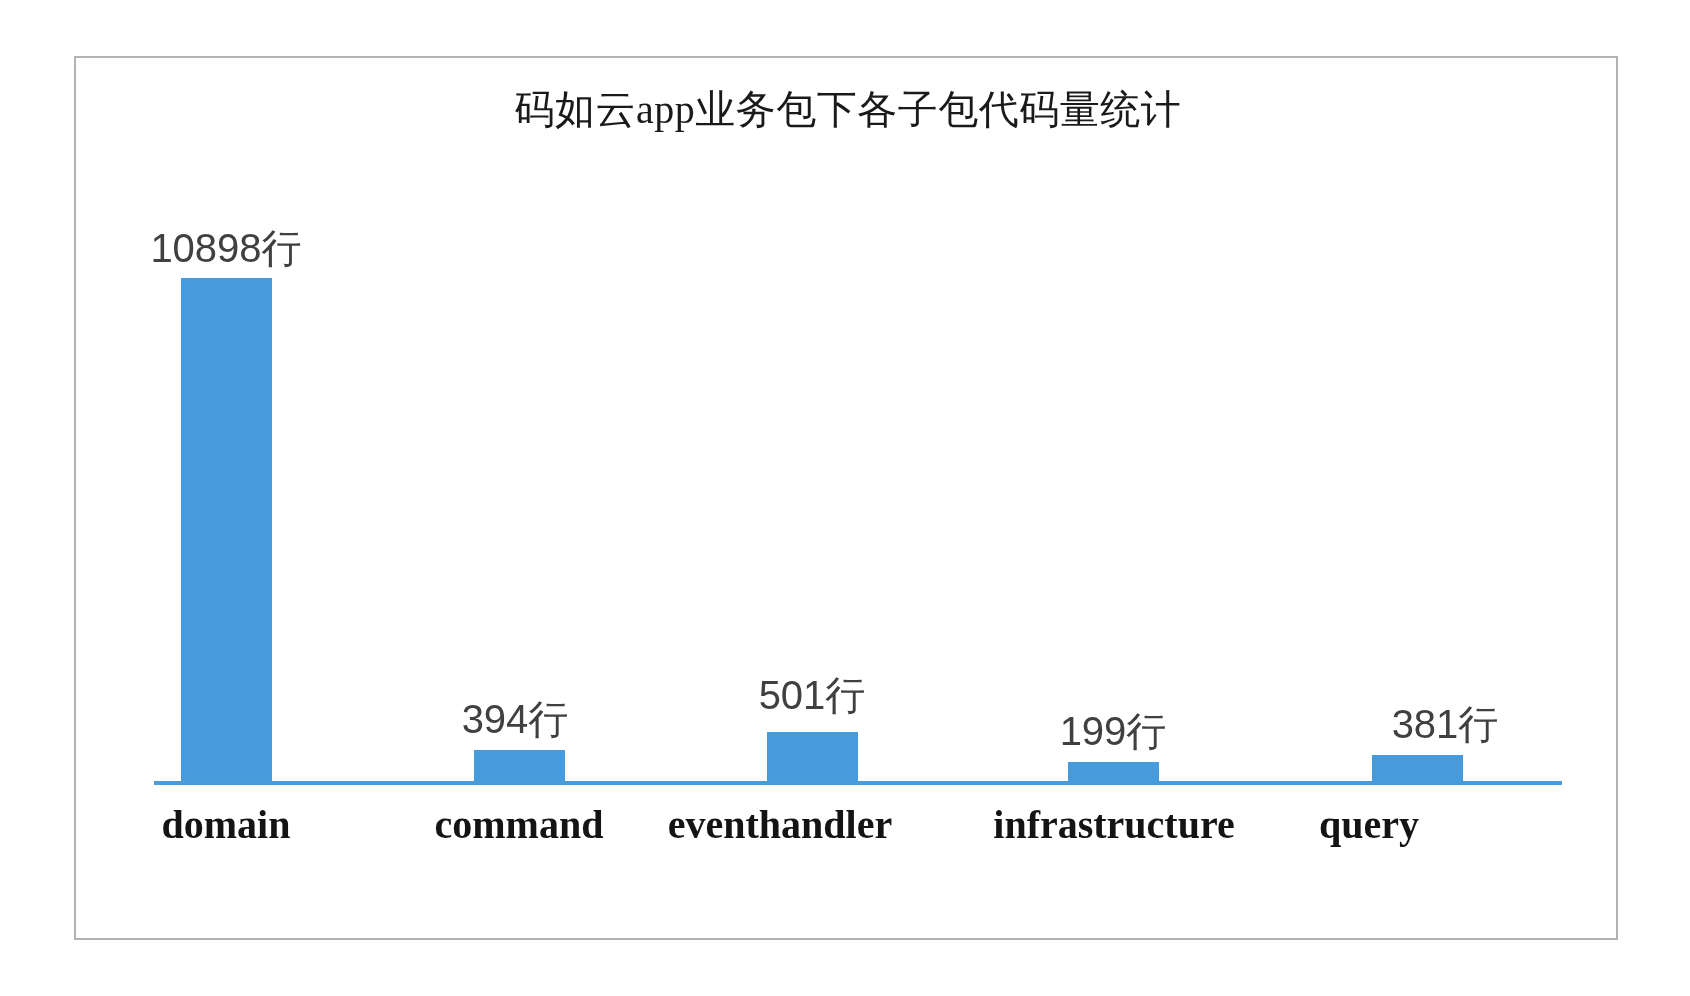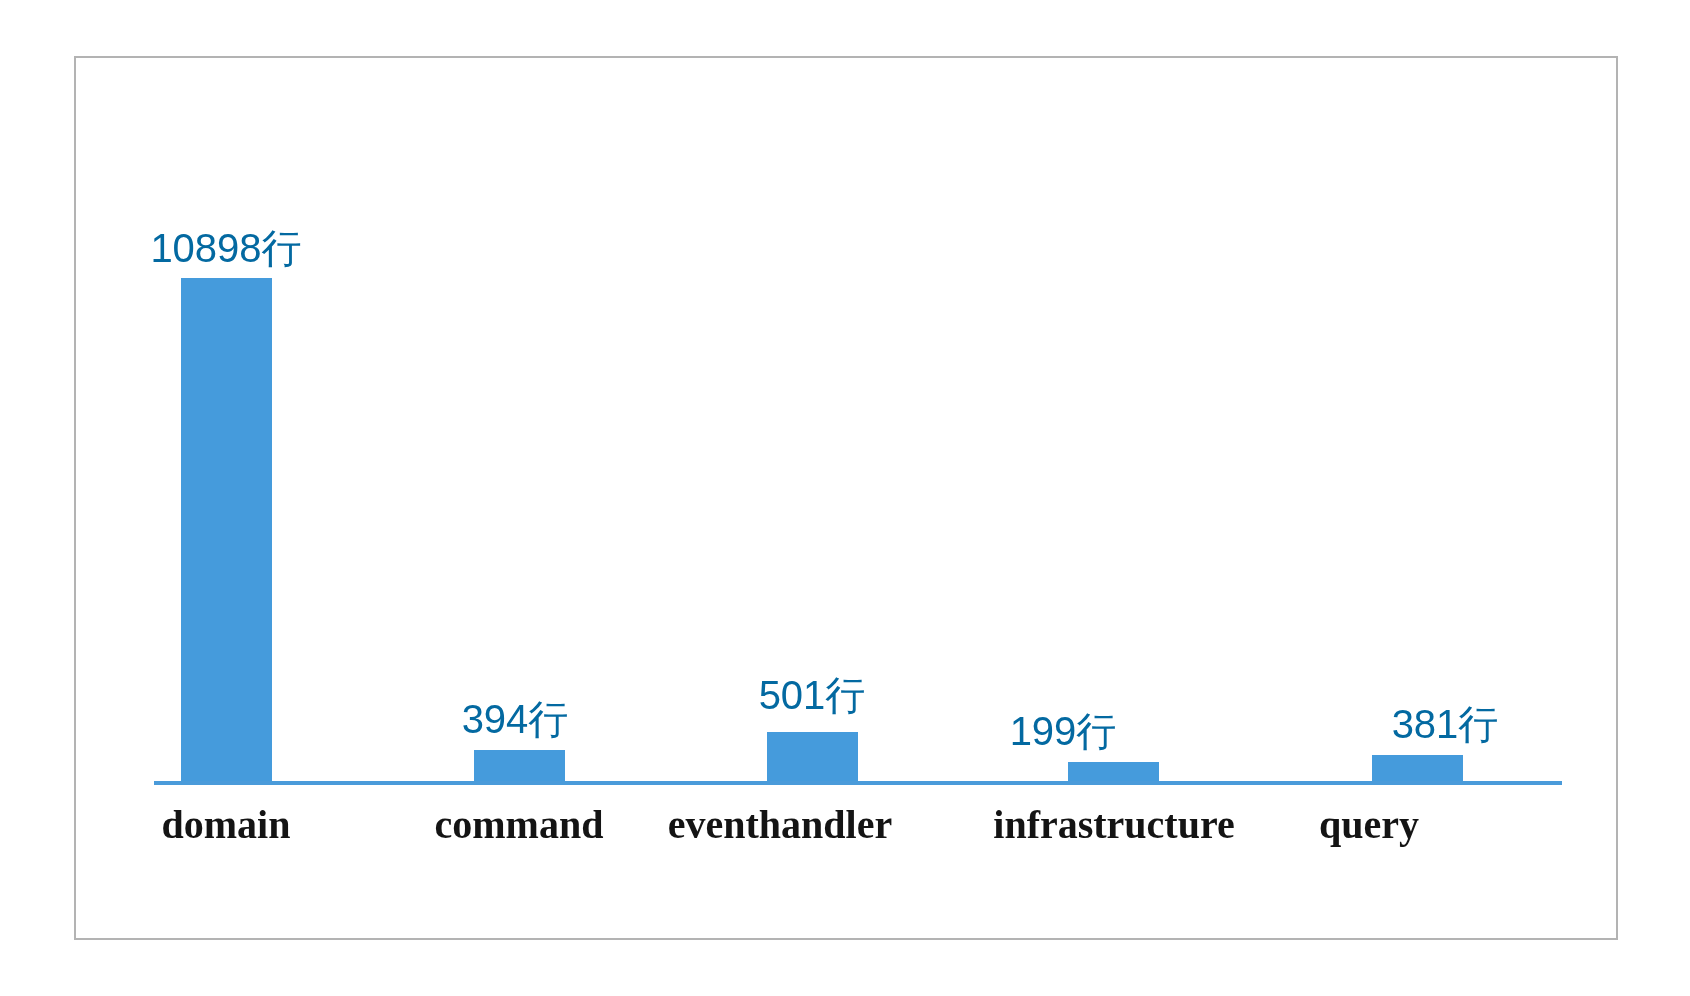--- a/index.html
+++ b/index.html
@@ -94,6 +94,7 @@
 
 <div id="chart-frame">
 
+  <div id="chart-title">码如云app业务包下各子包代码量统计</div>
 
   <div id="plot-area">
 

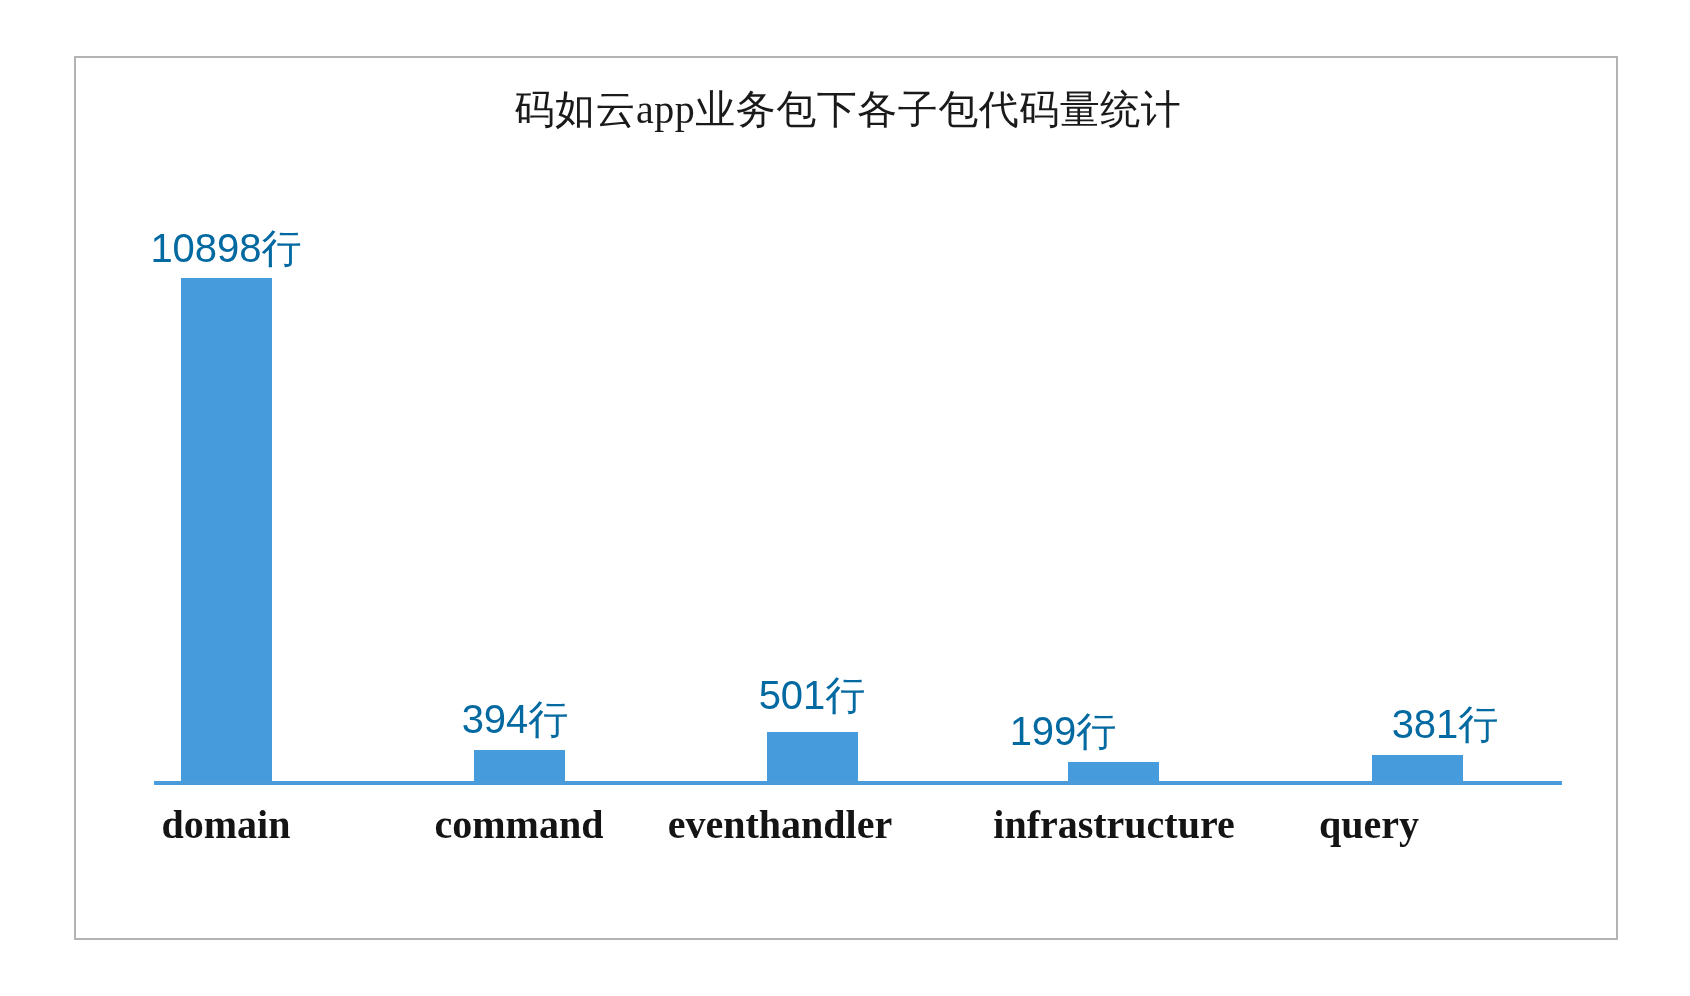--- a/index.html
+++ b/index.html
@@ -71,7 +71,7 @@
     position: absolute;
     font-family: "Liberation Sans", sans-serif;
     font-size: 40px;
-    color: #0369a1;
+    color: #404040;
     white-space: nowrap;
     text-align: center;
     line-height: 1;

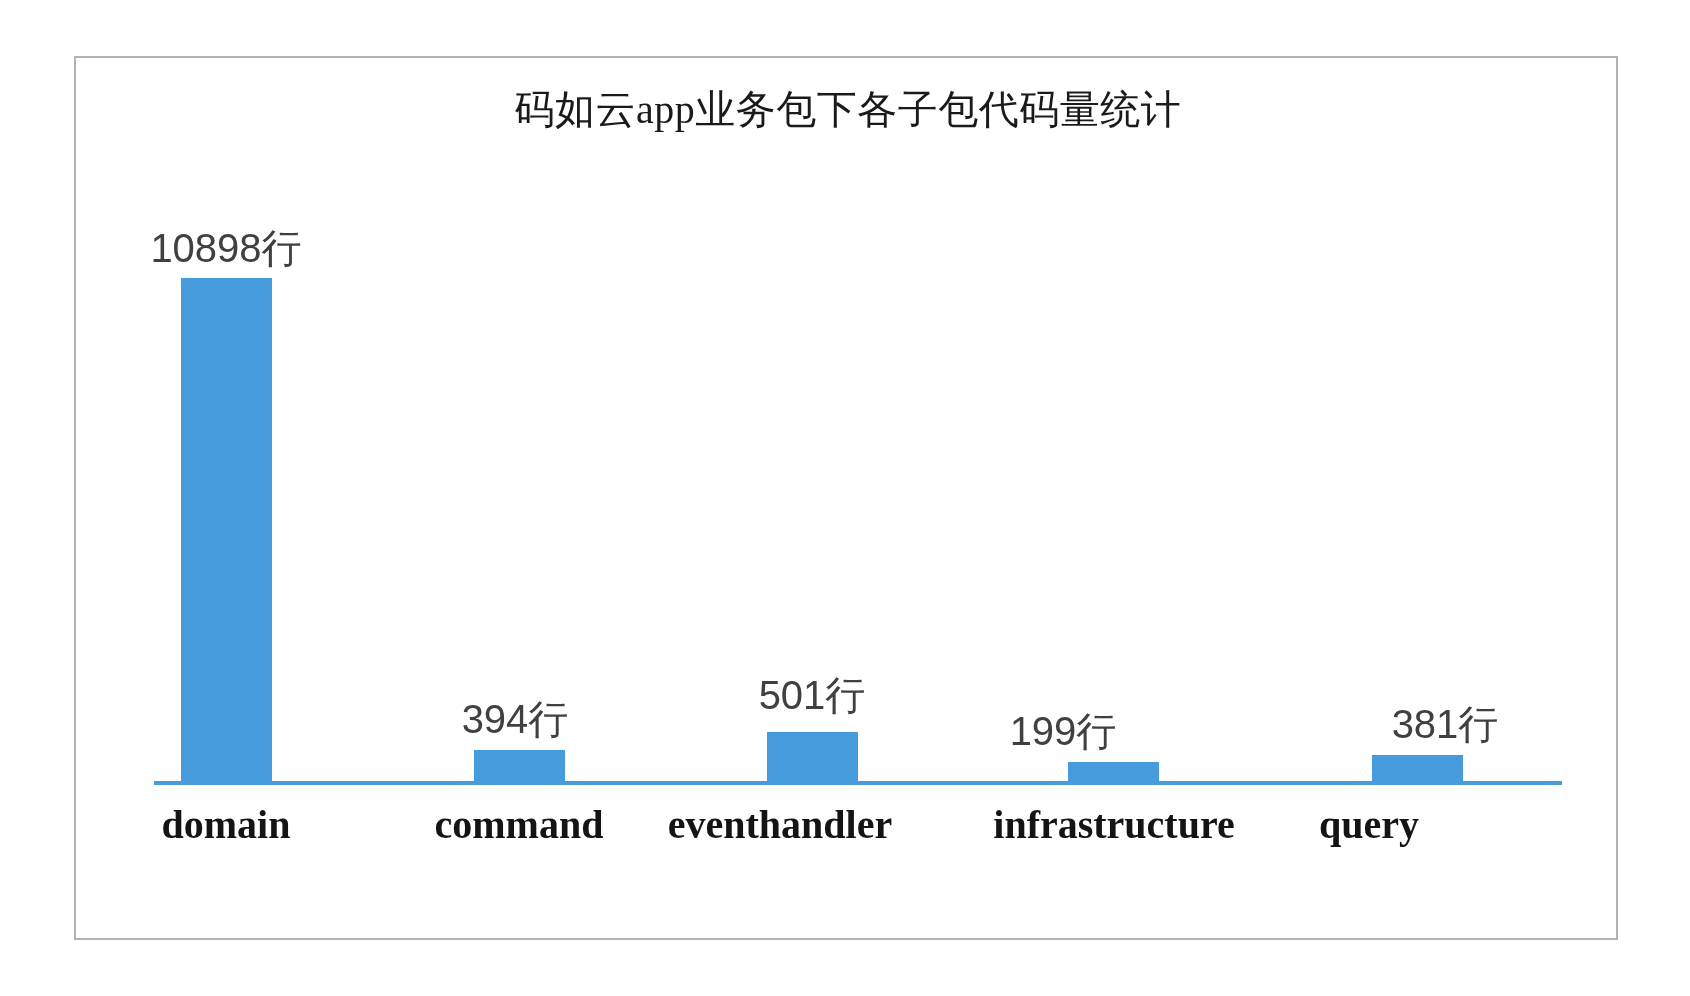--- a/index.html
+++ b/index.html
@@ -111,7 +111,7 @@
         <div class="bar-value" style="left: 621px; top: 617px; width: 230px;">501行</div>
         <div class="cat-label" style="left: 564px; width: 280px;">eventhandler</div>
         <div class="bar" style="left: 992px; width: 91px; top: 704px; height: 19px; background: rgb(69, 155, 220);"></div>
-        <div class="bar-value" style="left: 872px; top: 653px; width: 230px;">199行</div>
+        <div class="bar-value" style="left: 922px; top: 653px; width: 230px;">199行</div>
         <div class="cat-label" style="left: 898px; width: 280px;">infrastructure</div>
         <div class="bar" style="left: 1296px; width: 91px; top: 697px; height: 26px; background: rgb(69, 155, 220);"></div>
         <div class="bar-value" style="left: 1254px; top: 646px; width: 230px;">381行</div>

